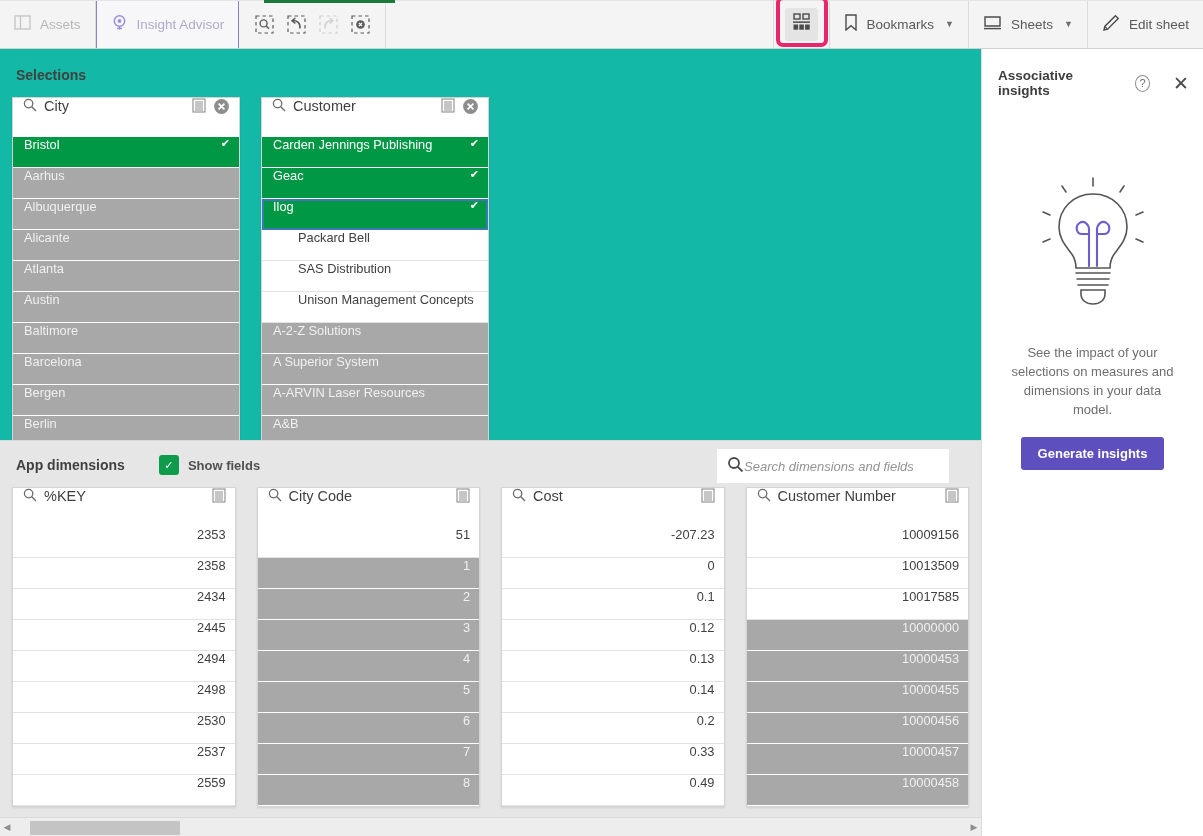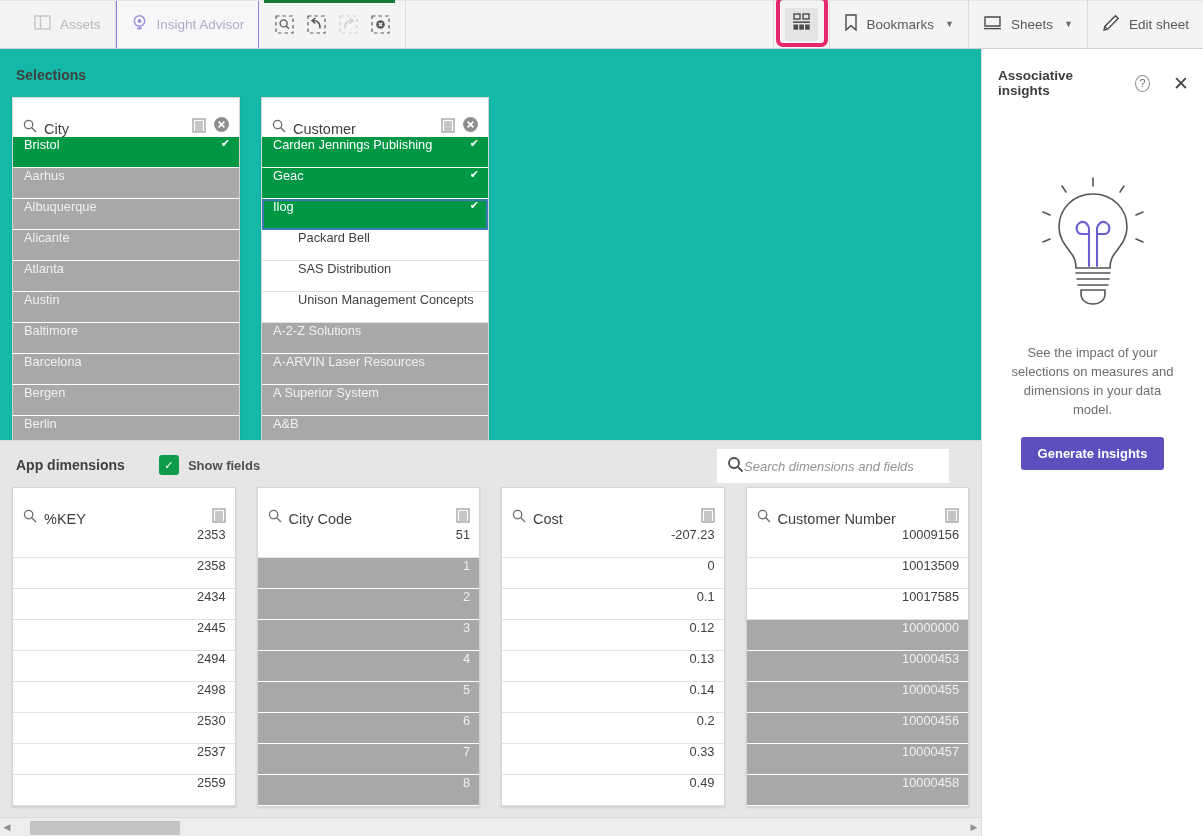--- a/index.html
+++ b/index.html
@@ -30,7 +30,7 @@
     background: #e4e4e4;
   }
 
-  .tb-group { display: flex; align-items: stretch; padding-left: 20px; }
+  .tb-group { display: flex; align-items: stretch; }
 
   .tb-btn {
     display: flex; align-items: center; gap: 9px;

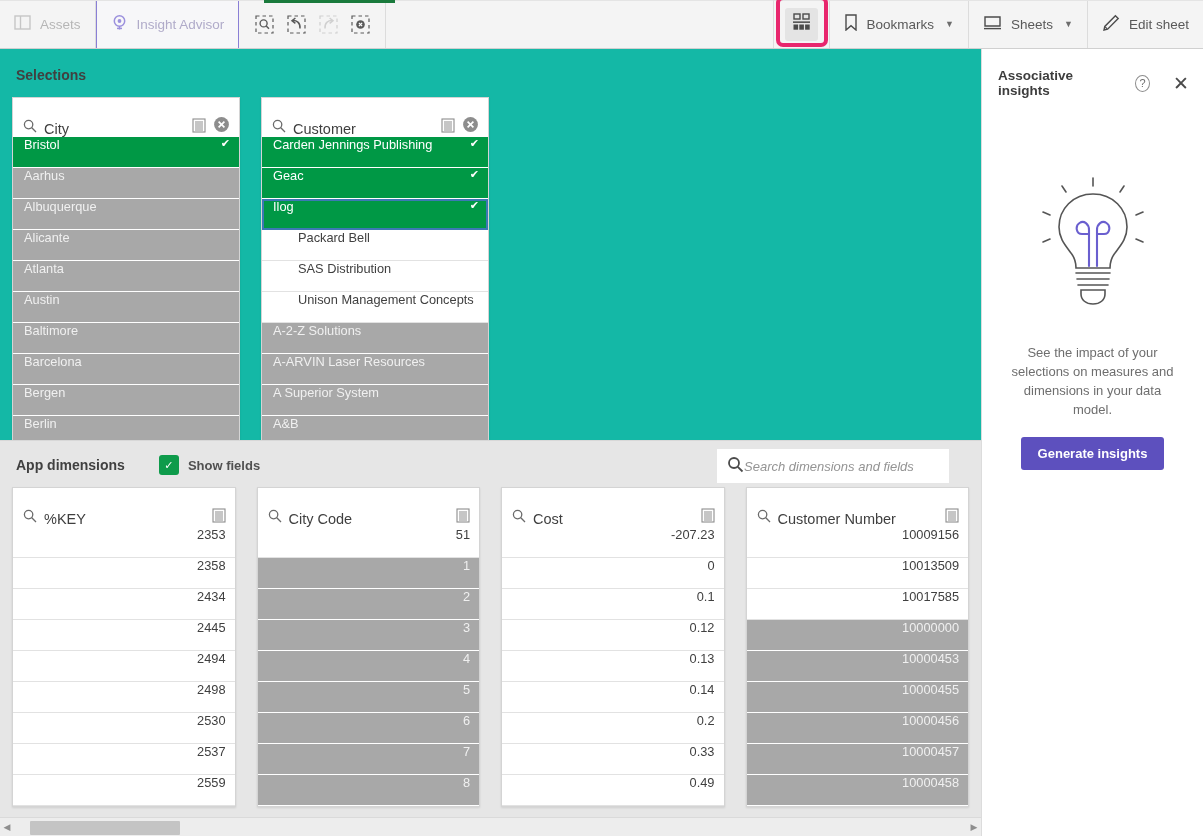--- a/index.html
+++ b/index.html
@@ -124,7 +124,7 @@
   }
   .lb-head {
     height: 40px;
-    display: flex; align-items: flex-end;
+    display: flex; align-items: flex-start;
     padding: 0 9px 0 10px;
     background: #fff;
     border-top: 1px solid #d4d4d4;

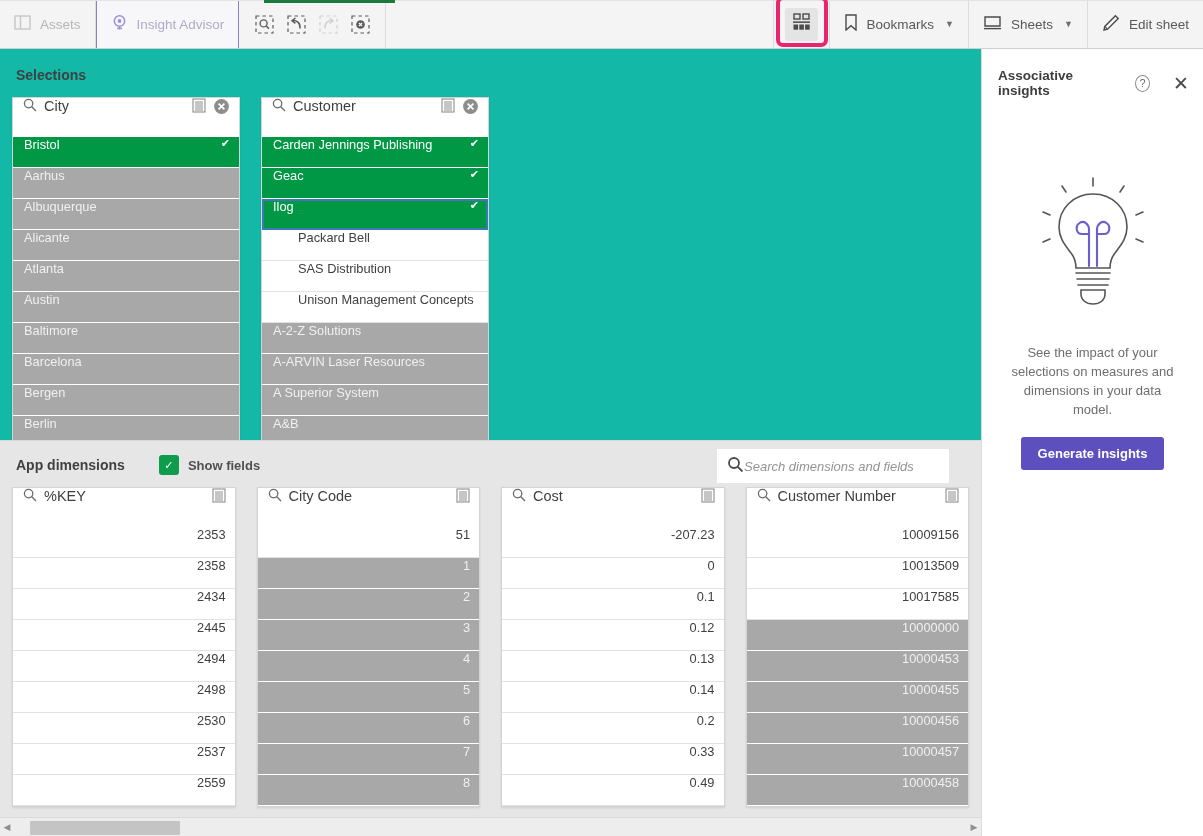--- a/index.html
+++ b/index.html
@@ -494,10 +494,10 @@
                 <span class="txt">A-2-Z Solutions</span>
               </div>
               <div class="lb-item excluded">
+                <span class="txt">A Superior System</span>
+              </div>
+              <div class="lb-item excluded">
                 <span class="txt">A-ARVIN Laser Resources</span>
-              </div>
-              <div class="lb-item excluded">
-                <span class="txt">A Superior System</span>
               </div>
               <div class="lb-item excluded">
                 <span class="txt">A&amp;B</span>

